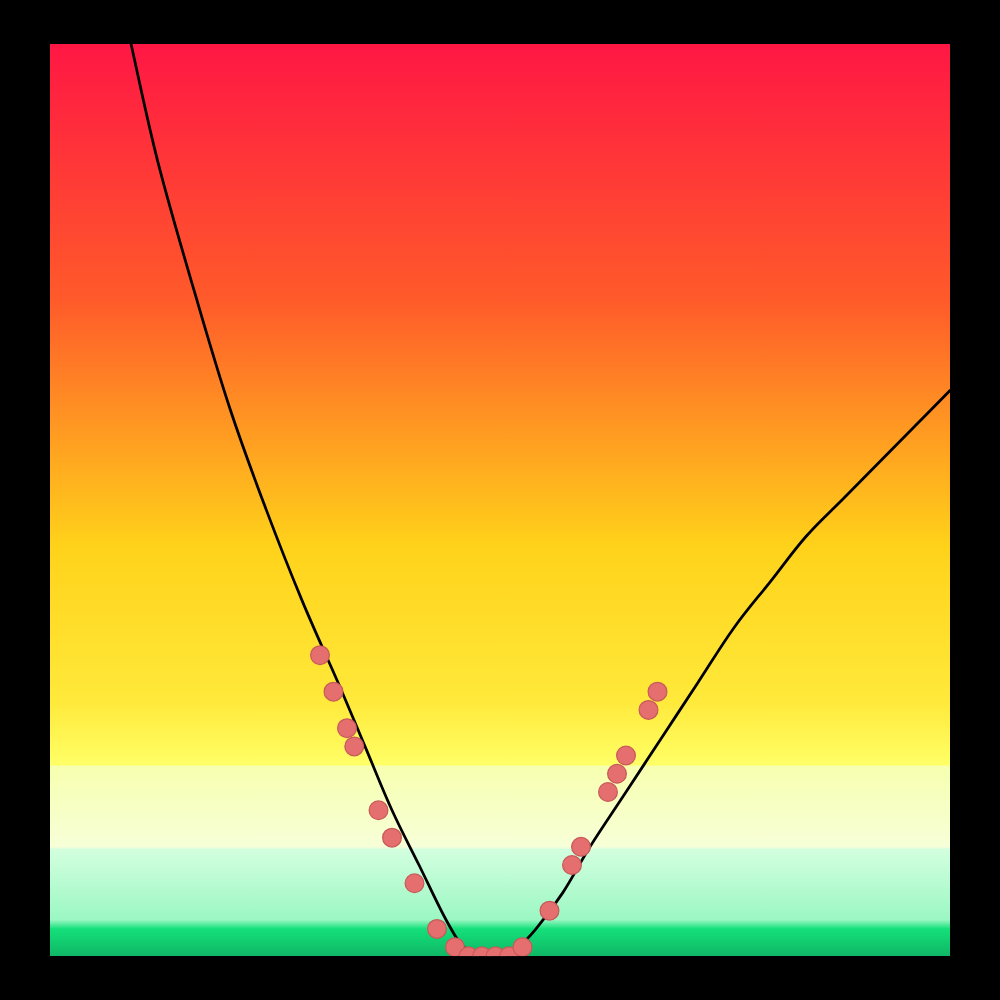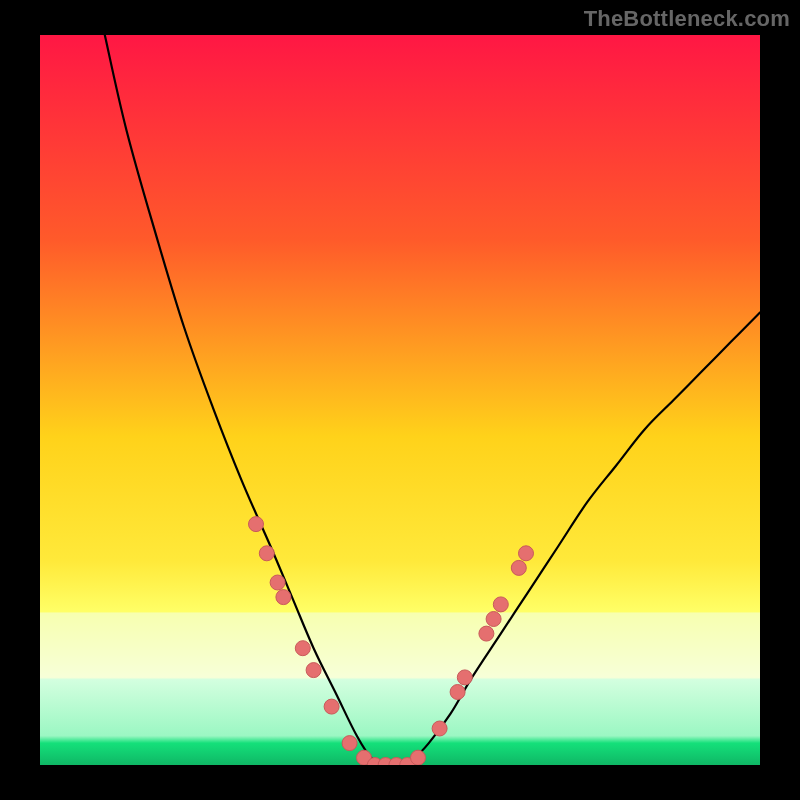--- a/index.html
+++ b/index.html
@@ -43,7 +43,6 @@
 
 <div class="stage">
 
-  <div class="watermark">TheBottleneck.com</div>
 
   <div class="plot">
     <svg id="chart-svg" viewBox="0 0 720 730" width="720" height="730" preserveAspectRatio="none">

